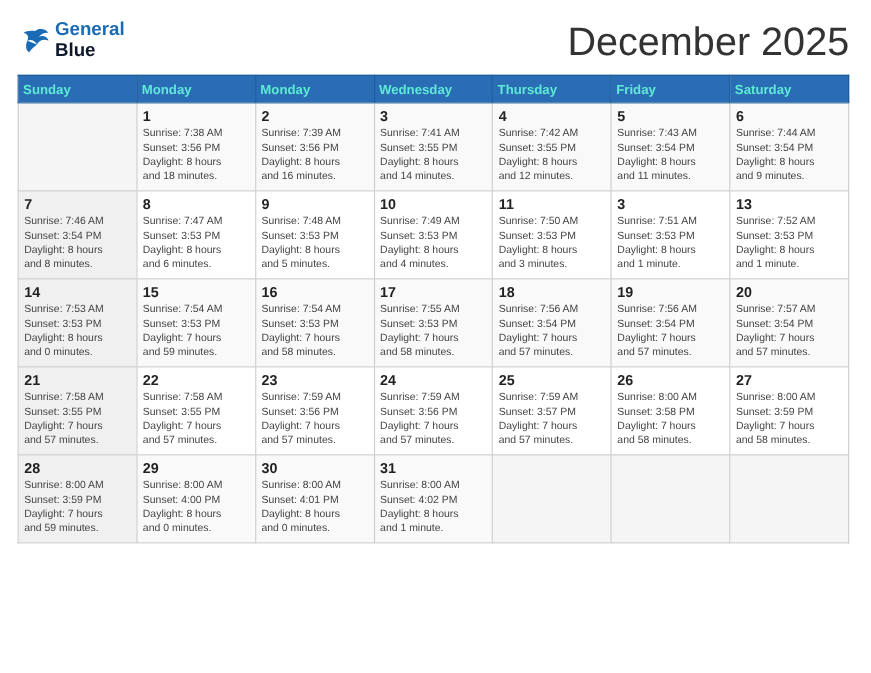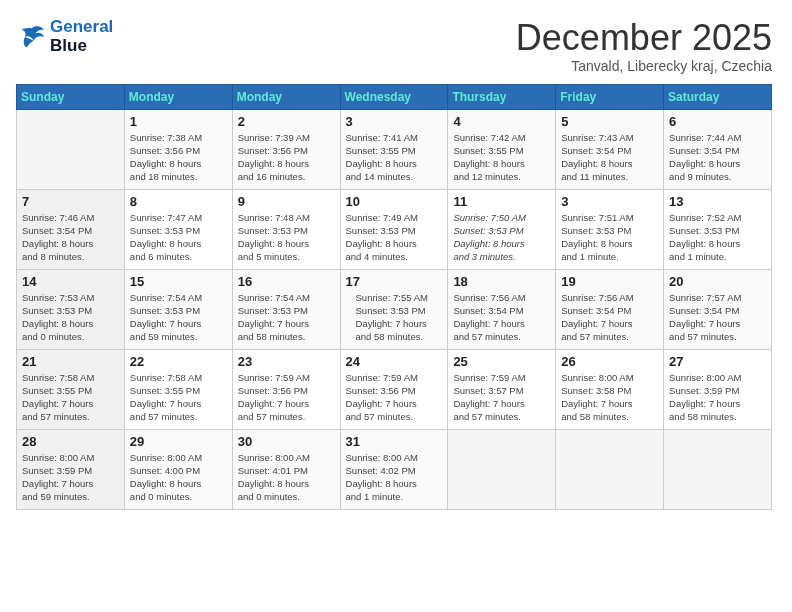--- a/index.html
+++ b/index.html
@@ -103,7 +103,6 @@
     </div>
     <div class="title-block">
       <div class="cal-title">December 2025</div>
-      <div class="cal-subtitle">Tanvald, Liberecky kraj, Czechia</div>
     </div>
   </div>
 

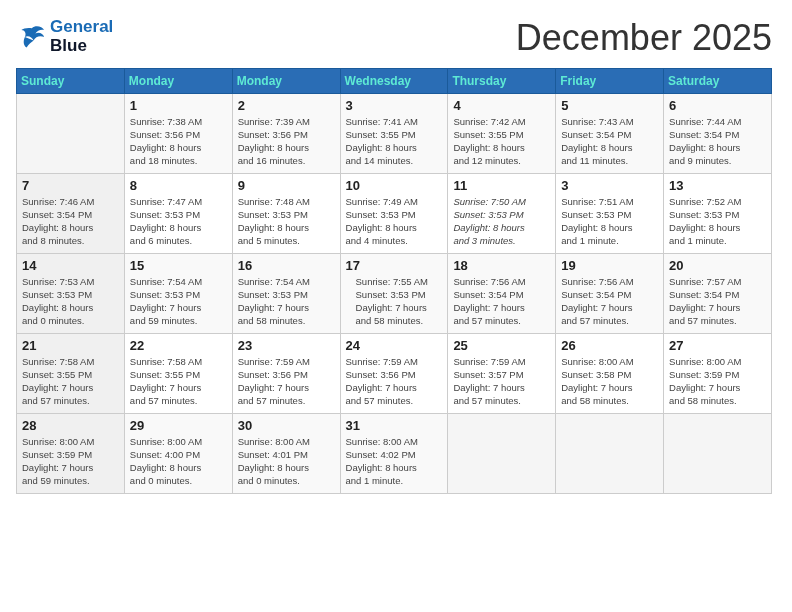--- a/index.html
+++ b/index.html
@@ -195,7 +195,7 @@
           </td>
           <td>
             <div class="day-num">11</div>
-            <div class="day-info" style="white-space: pre-line; font-style: italic;">Sunrise: 7:50 AM
+            <div class="day-info" style="white-space: pre-line;">Sunrise: 7:50 AM
 Sunset: 3:53 PM
 Daylight: 8 hours
 and 3 minutes.</div>

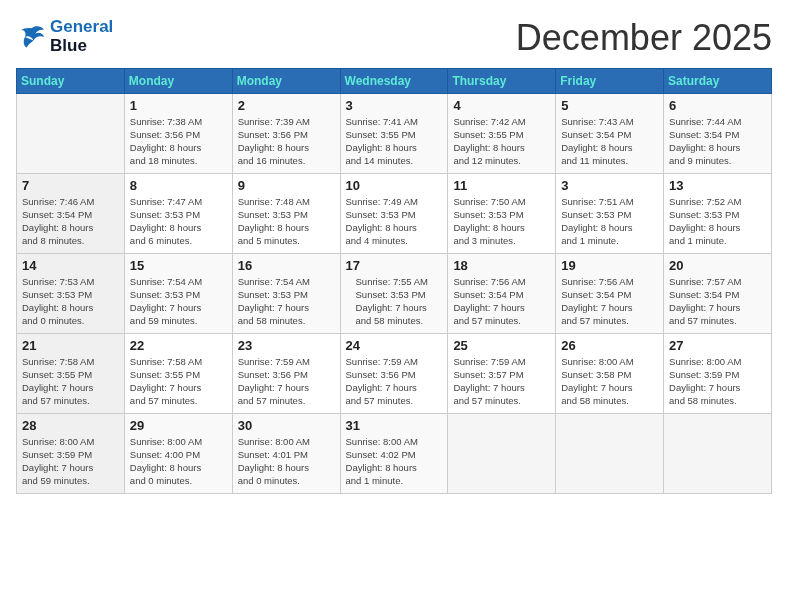--- a/index.html
+++ b/index.html
@@ -239,7 +239,7 @@
           </td>
           <td>
             <div class="day-num">17</div>
-            <div class="day-info" style="white-space: pre-line; margin-left: 10px;">Sunrise: 7:55 AM
+            <div class="day-info" style="white-space: pre-line;">Sunrise: 7:55 AM
 Sunset: 3:53 PM
 Daylight: 7 hours
 and 58 minutes.</div>

